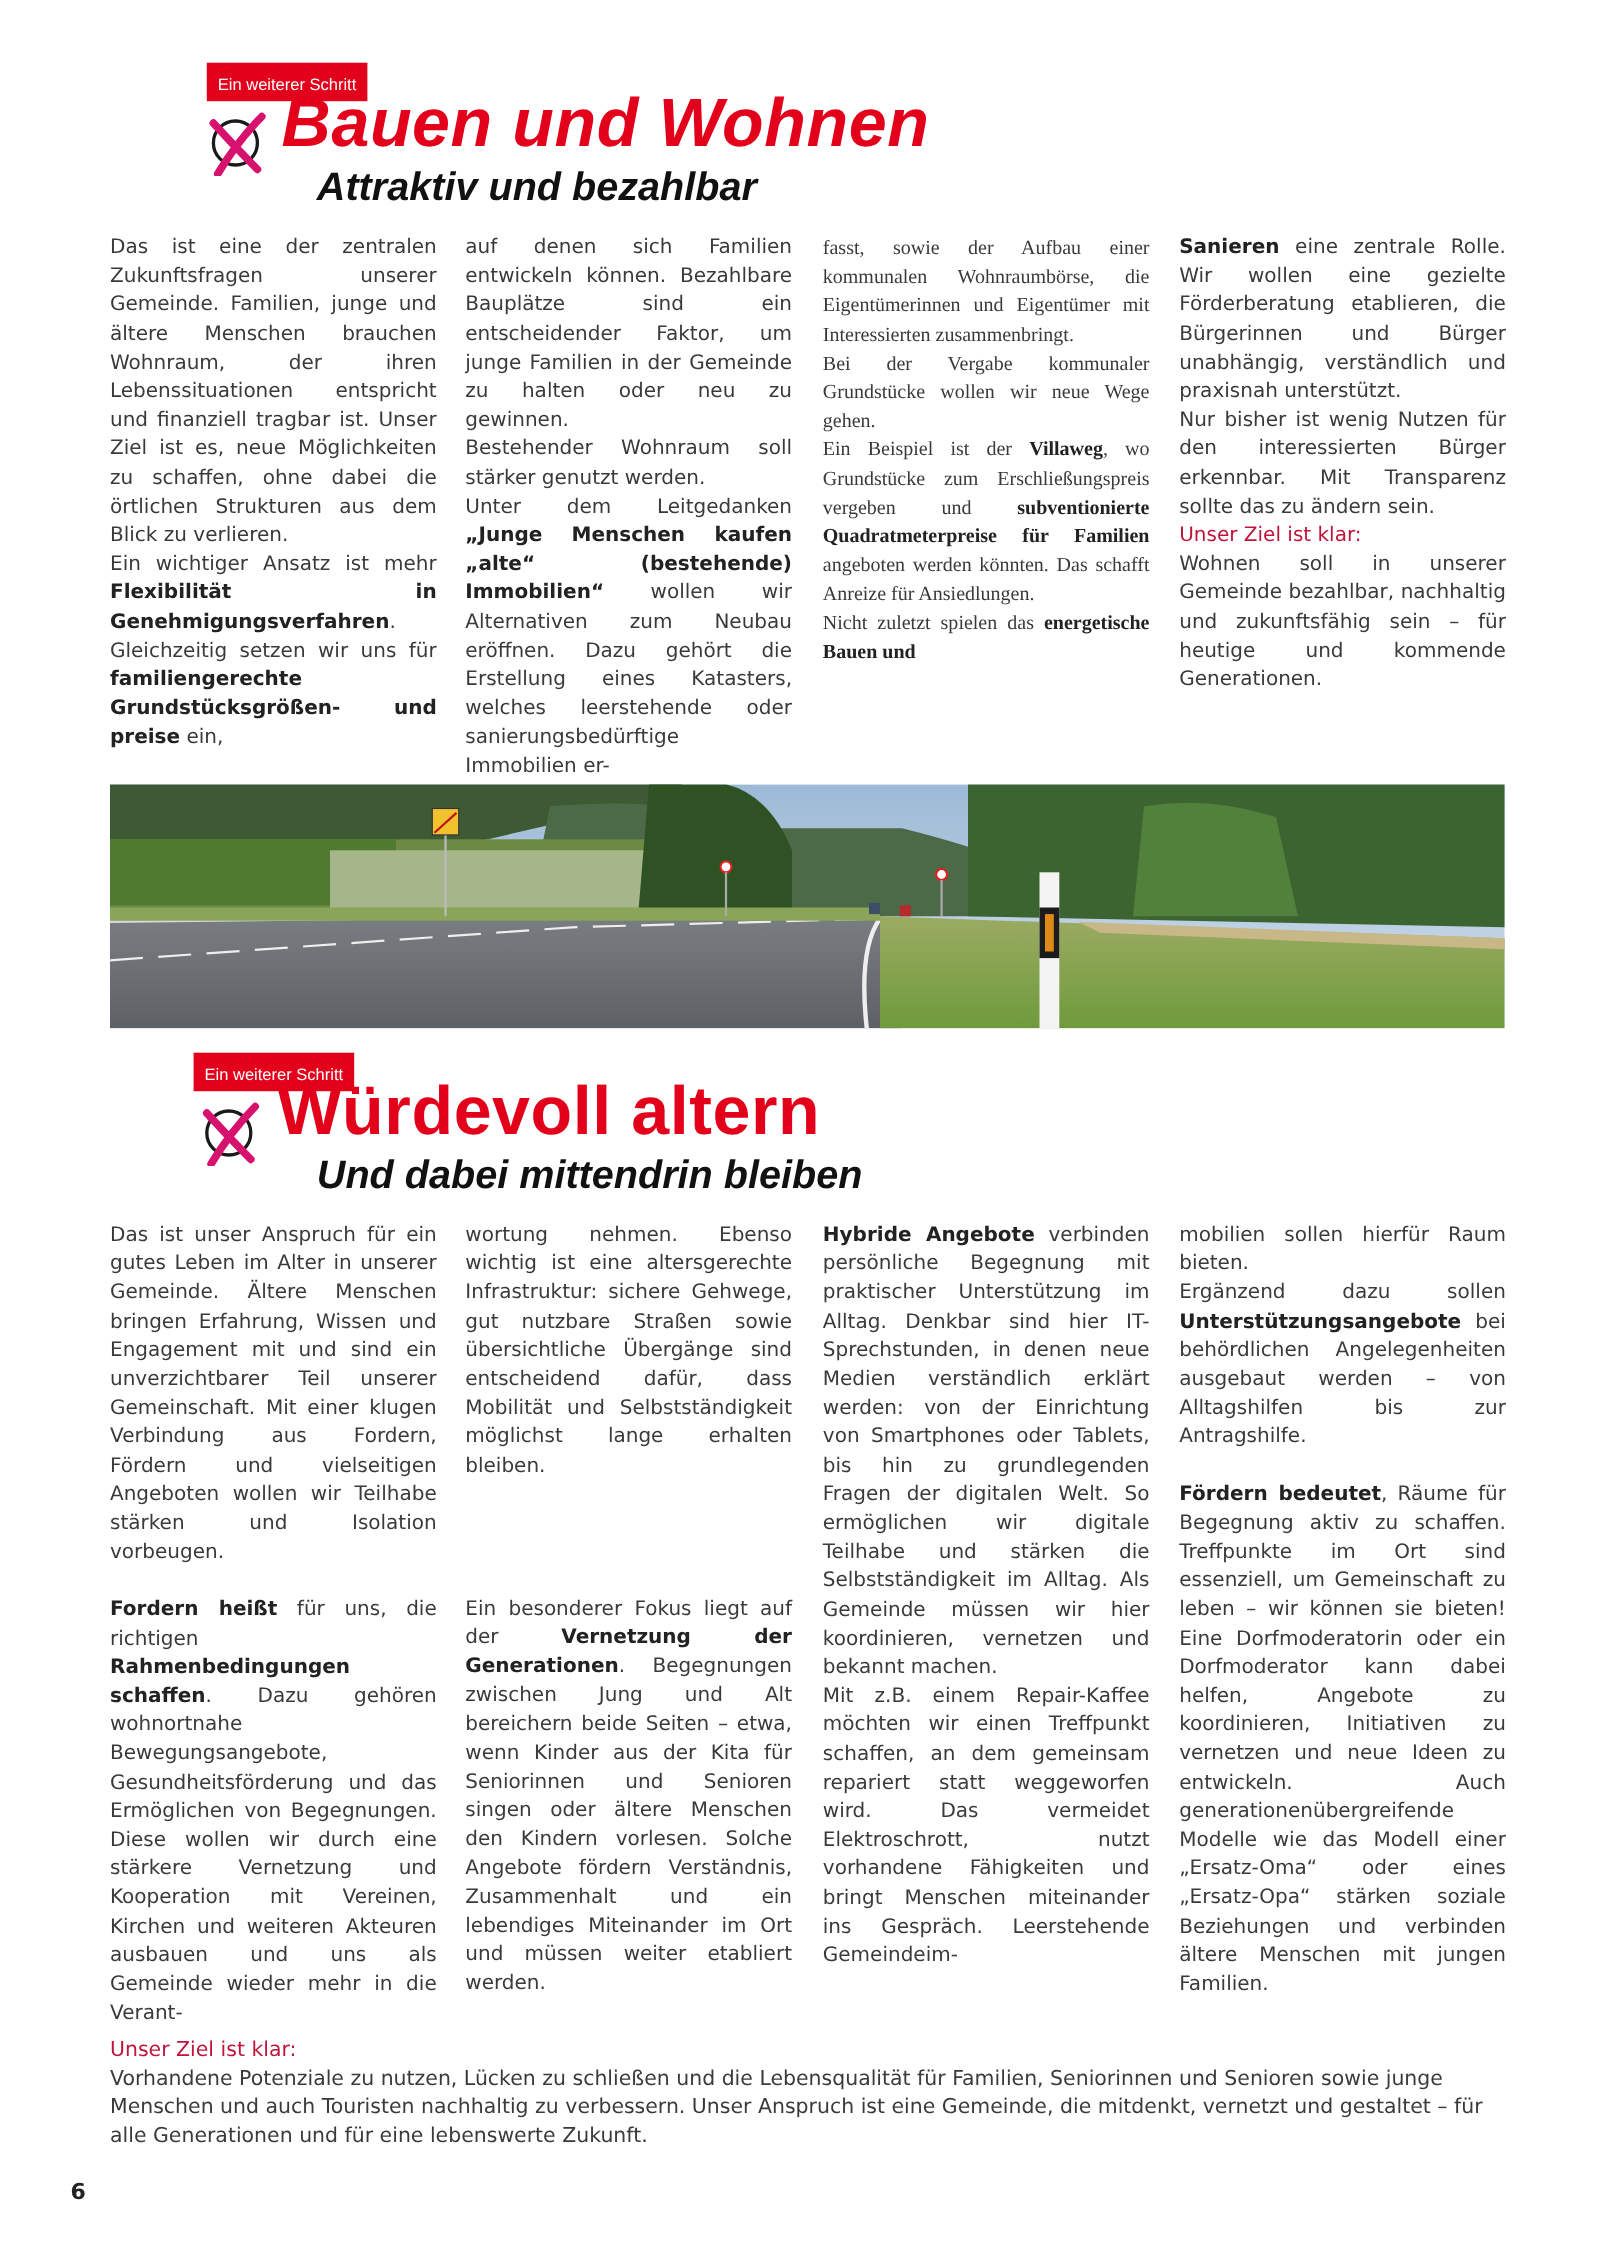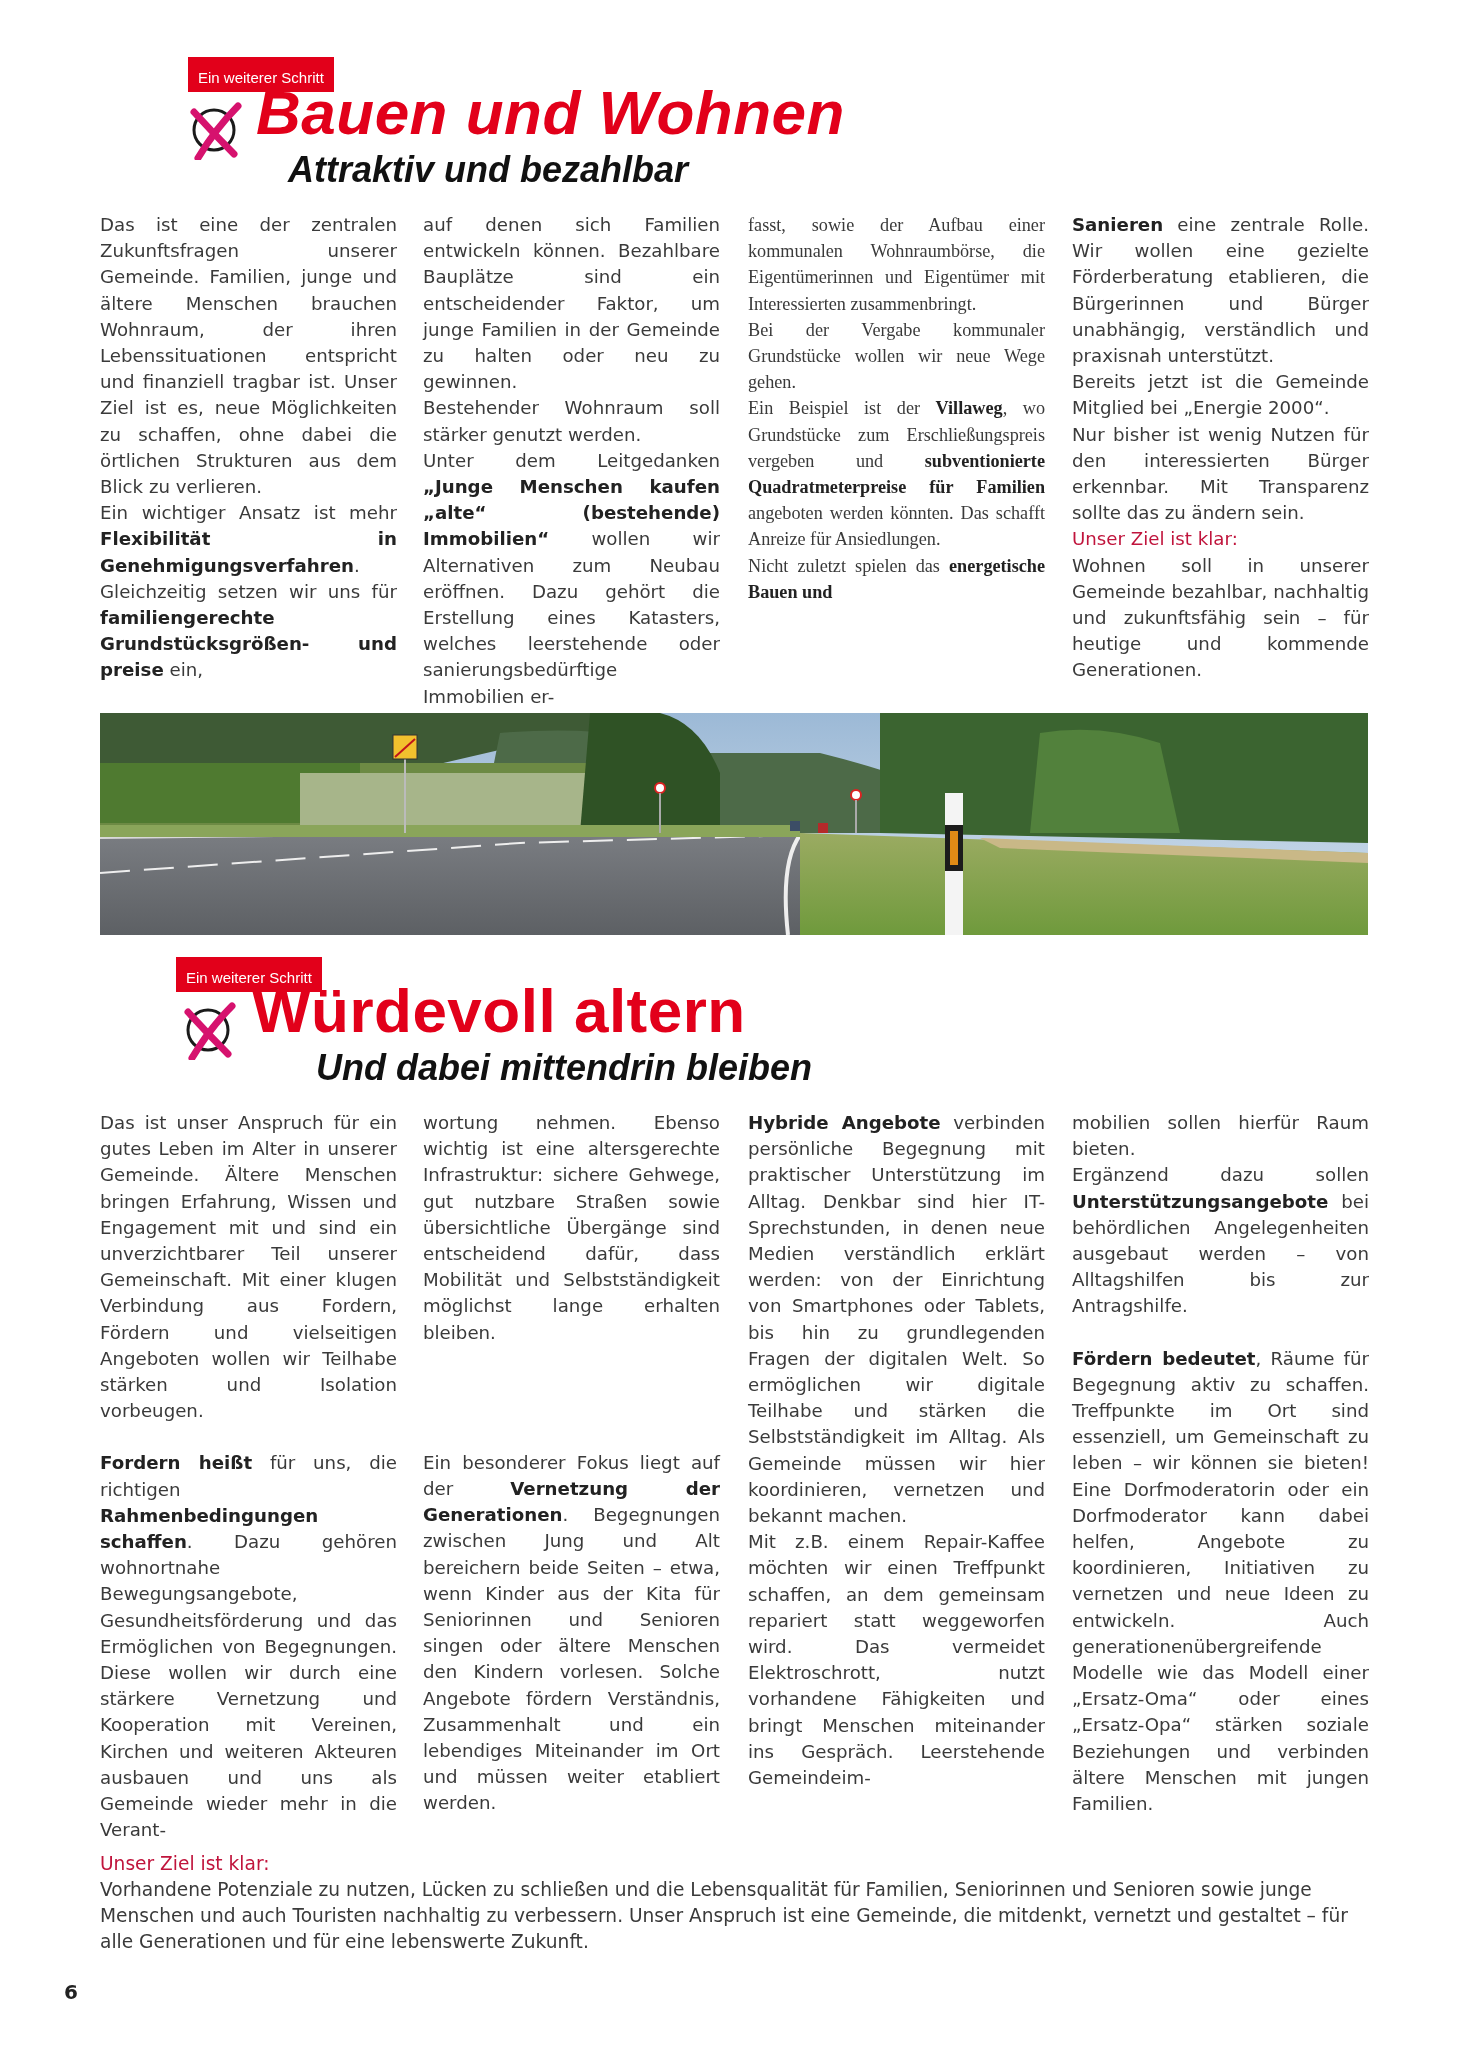--- a/index.html
+++ b/index.html
@@ -57,7 +57,6 @@
 
 <div class="col" style="left:1072px; top:212px;">
   <p><b>Sanieren</b><span> eine zentrale Rolle. Wir wollen eine gezielte Förderberatung etablieren, die Bürgerinnen und Bürger unabhängig, verständlich und praxisnah unterstützt.</span></p>
-  <p>Bereits jetzt ist die Gemeinde Mitglied bei „Energie 2000“.</p>
   <p>Nur bisher ist wenig Nutzen für den interessierten Bürger erkennbar. Mit Transparenz sollte das zu ändern sein.</p>
   <p class="goal">Unser Ziel ist klar:</p>
   <p>Wohnen soll in unserer Gemeinde bezahlbar, nachhaltig und zukunftsfähig sein – für heutige und kommende Generationen.</p>

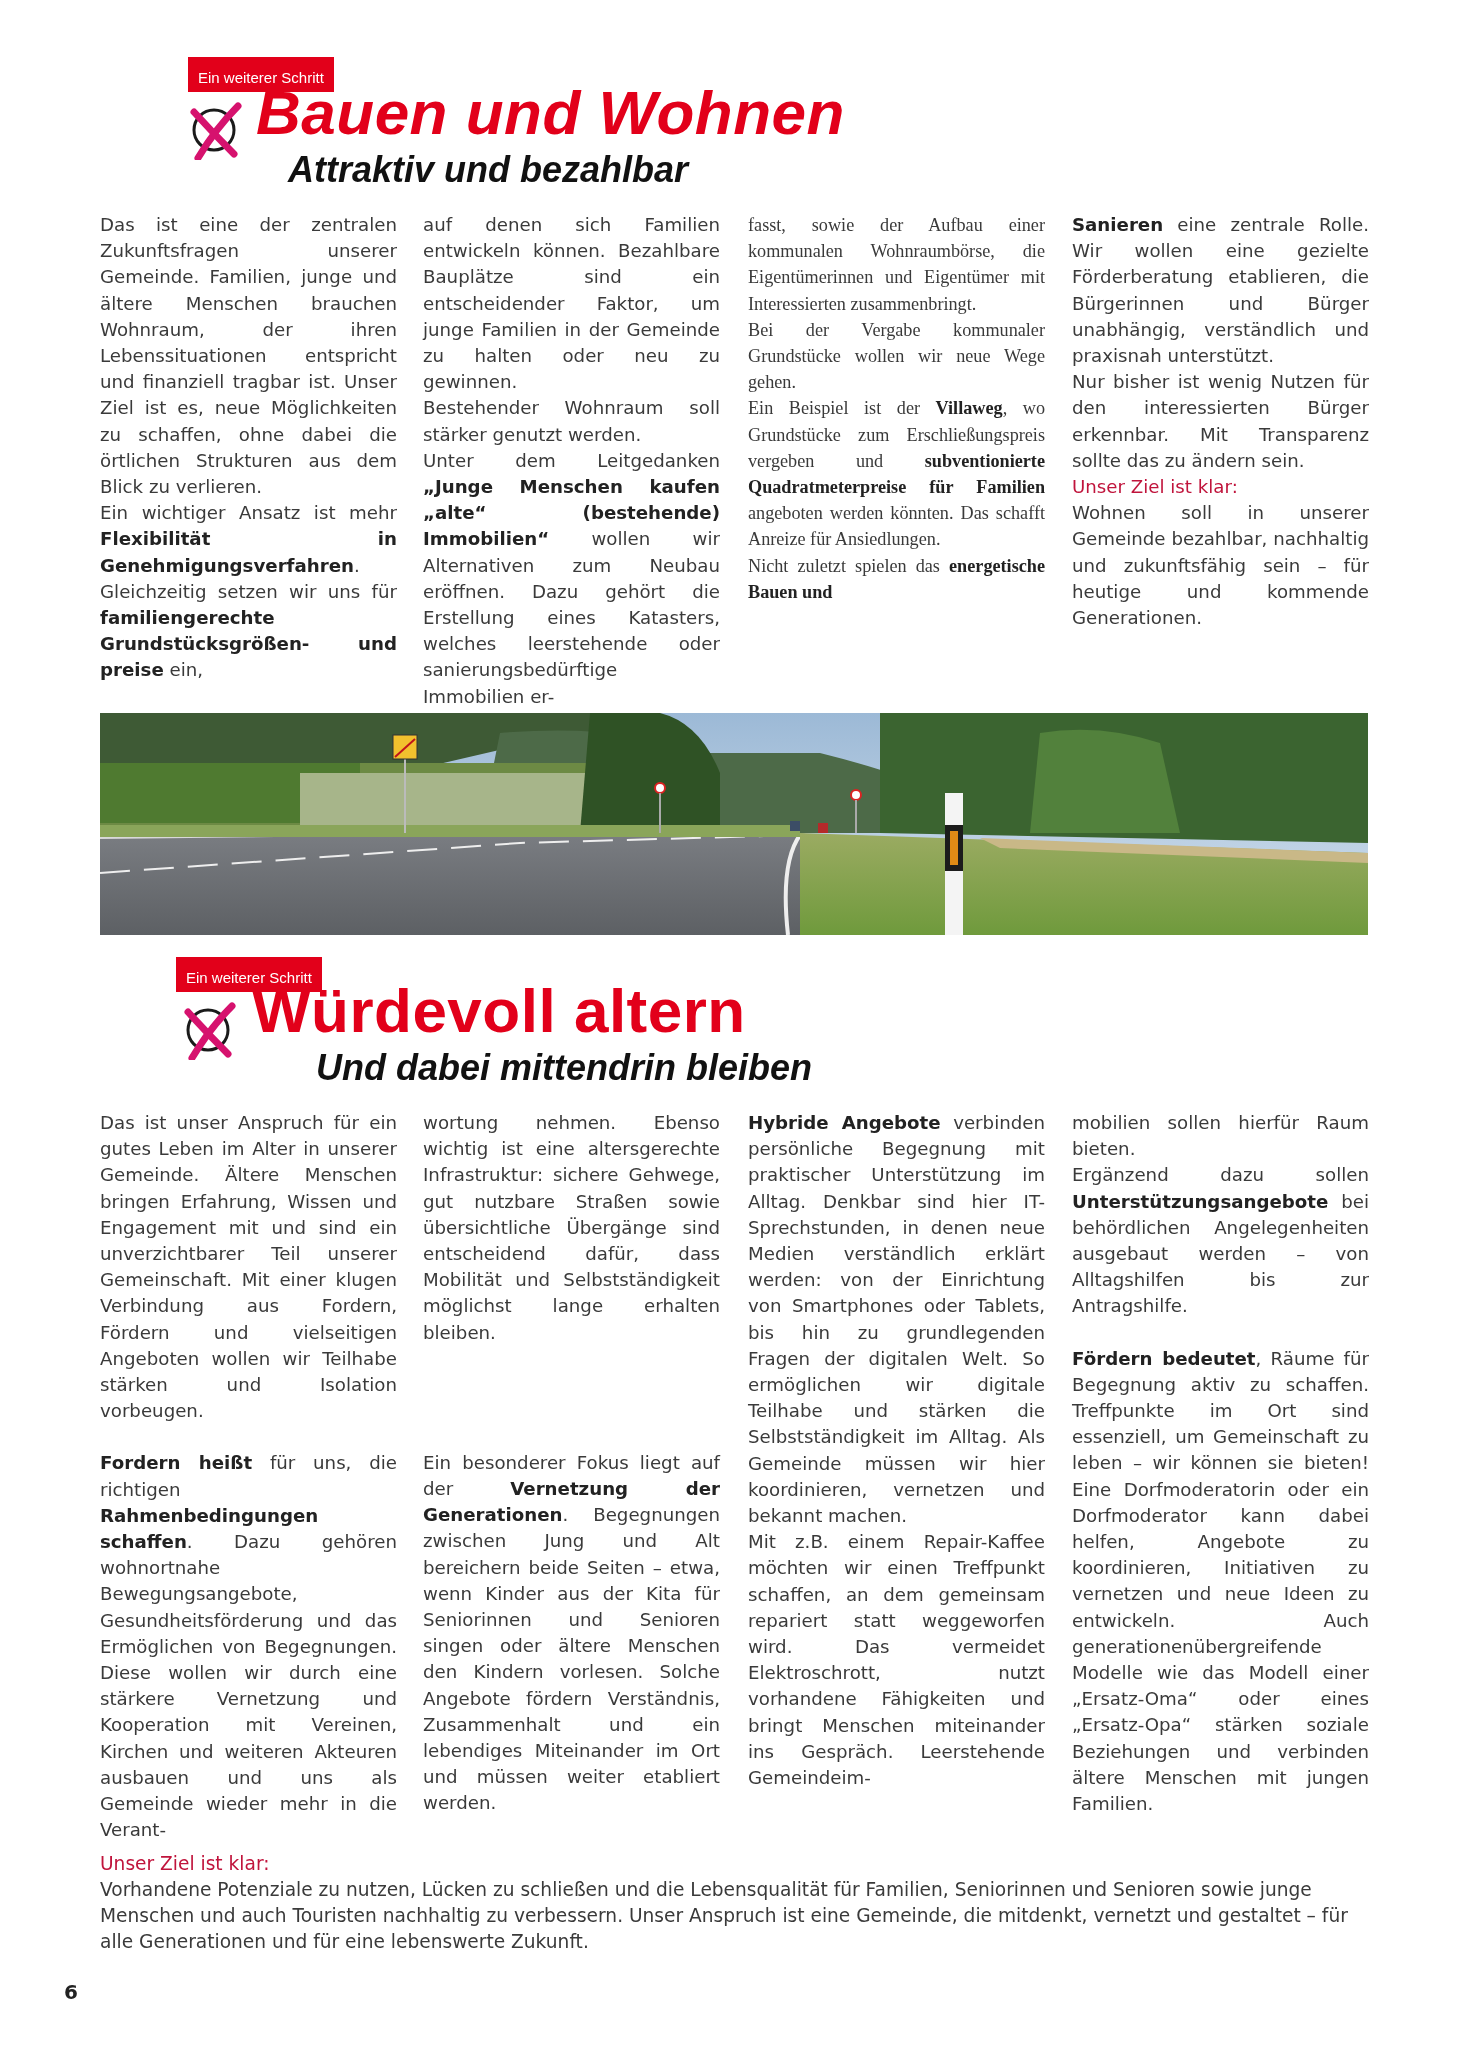--- a/index.html
+++ b/index.html
@@ -118,7 +118,7 @@
 </svg>
 
 <div class="title" style="left:252px; top:978px;">Würdevoll altern</div>
-<div class="subtitle" style="left:288px; top:1048px;margin-left:28px;">Und dabei mittendrin bleiben</div>
+<div class="subtitle" style="left:288px; top:1048px;">Und dabei mittendrin bleiben</div>
 
 <div class="col" style="left:100px; top:1110px;">
   <p>Das ist unser Anspruch für ein gutes Leben im Alter in unserer Gemeinde. Ältere Menschen bringen Erfahrung, Wissen und Engagement mit und sind ein unverzichtbarer Teil unserer Gemeinschaft. Mit einer klugen Verbindung aus Fordern, Fördern und vielseitigen Angeboten wollen wir Teilhabe stärken und Isolation vorbeugen.</p>

